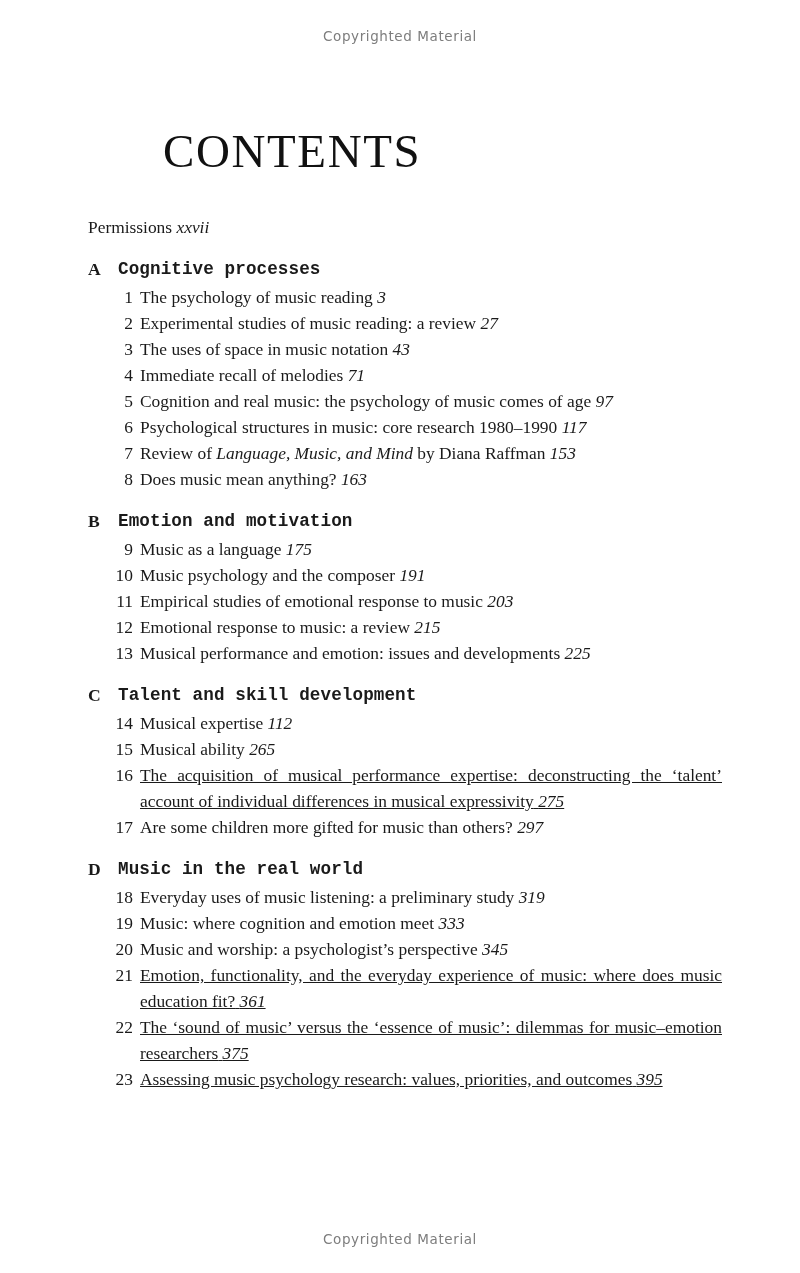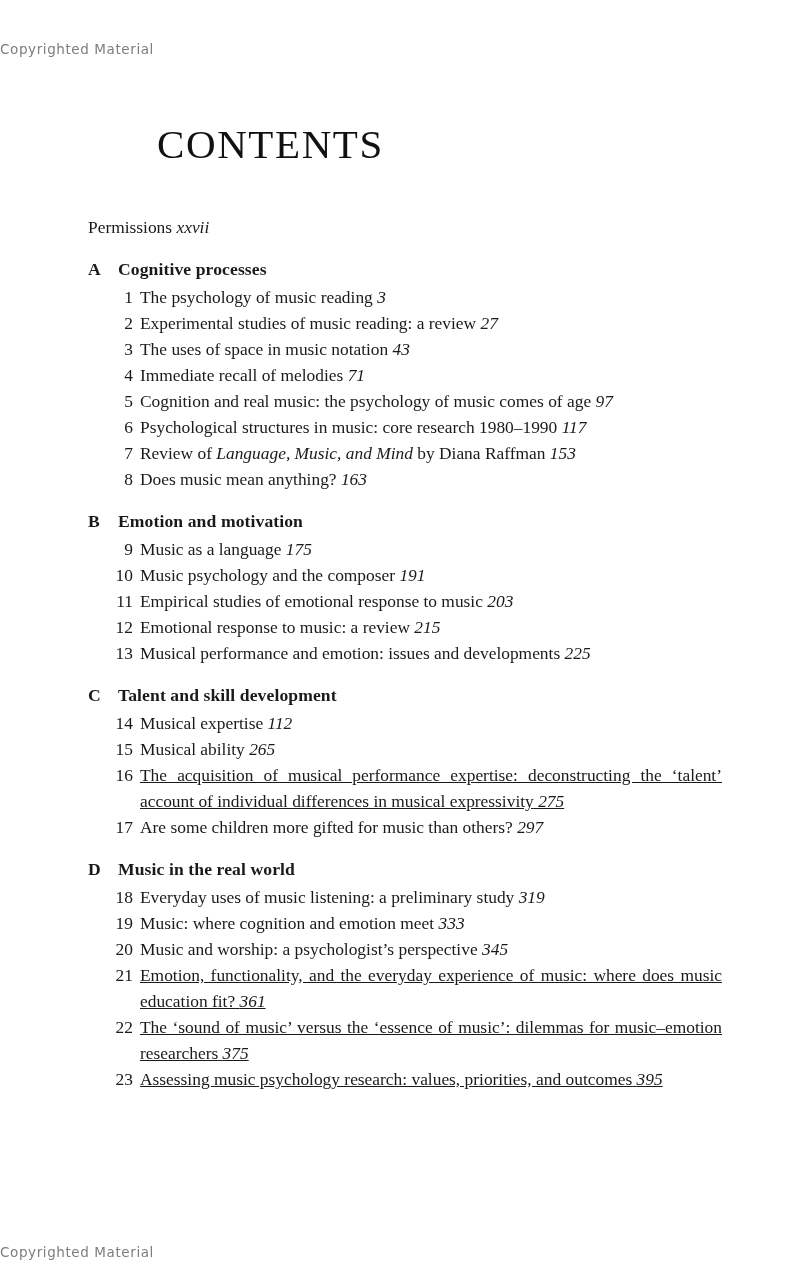--- a/index.html
+++ b/index.html
@@ -26,13 +26,12 @@
     position: absolute;
     left: 0;
     width: 800px;
-    text-align: left;
+    text-align: center;
     font-family: "DejaVu Sans", "Liberation Sans", sans-serif;
     font-size: 13.5px;
     letter-spacing: 0.6px;
     color: #7d7d7d;
     white-space: nowrap;
-    margin-top: 13px;
   }
   .watermark.top { top: 28px; }
   .watermark.bottom { top: 1231px; }

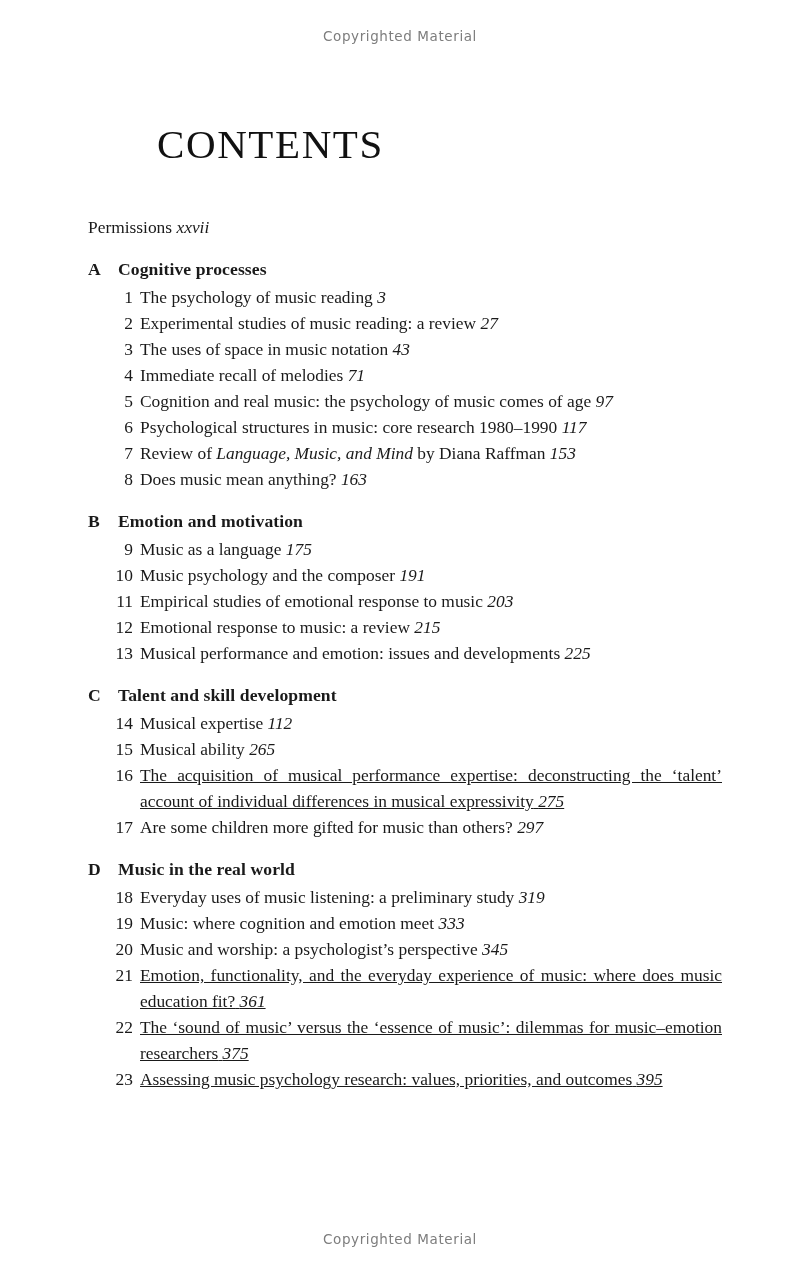--- a/index.html
+++ b/index.html
@@ -39,11 +39,11 @@
   
   .page-title {
     position: absolute;
-    left: 157px;
+    left: 163px;
     top: 97px;
     font-family: "Liberation Serif", "DejaVu Serif", serif;
     font-weight: 400;
-    font-size: 41px;
+    font-size: 47px;
     letter-spacing: 1.6px;
     color: #111111;
     line-height: 1;

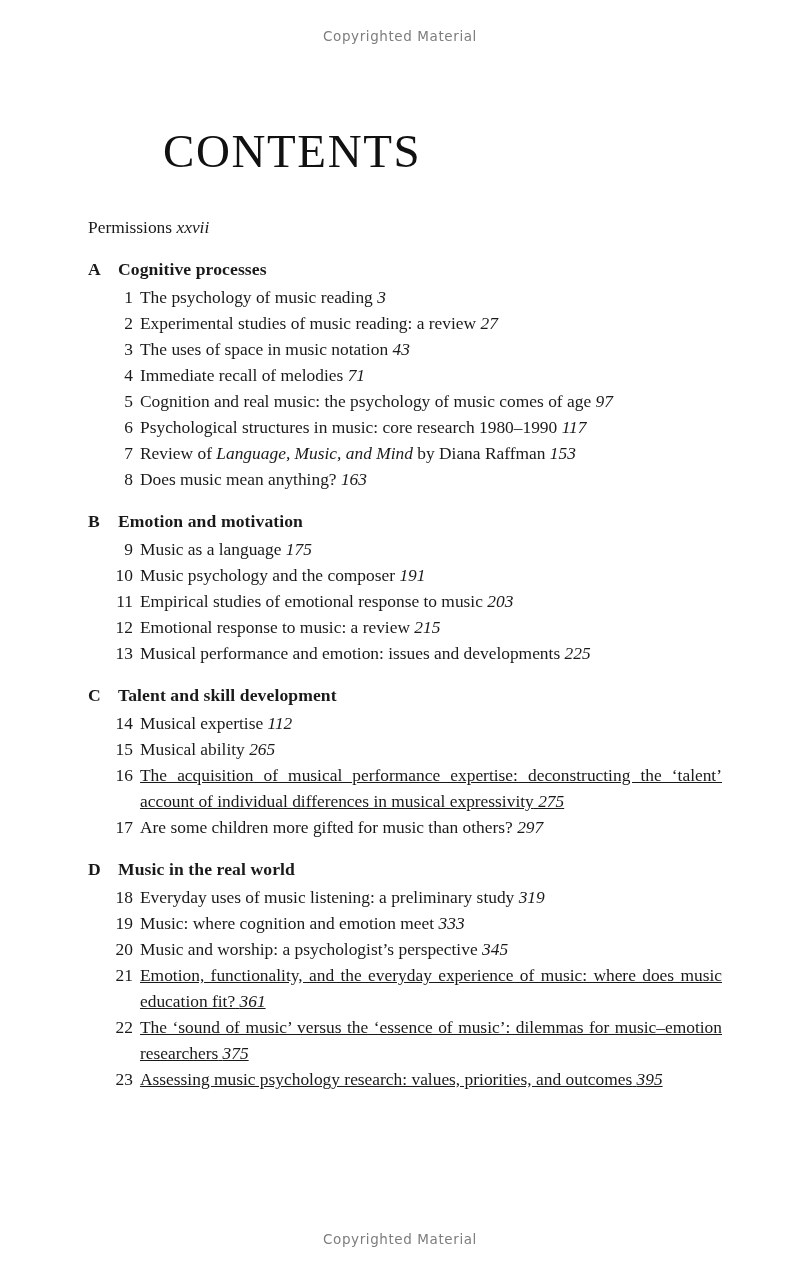--- a/index.html
+++ b/index.html
@@ -80,6 +80,7 @@
   }
   .section-title {
     flex: 1 1 auto;
+    font-family: Liberation Mono, monospace;
   }
 
   .chapters {

